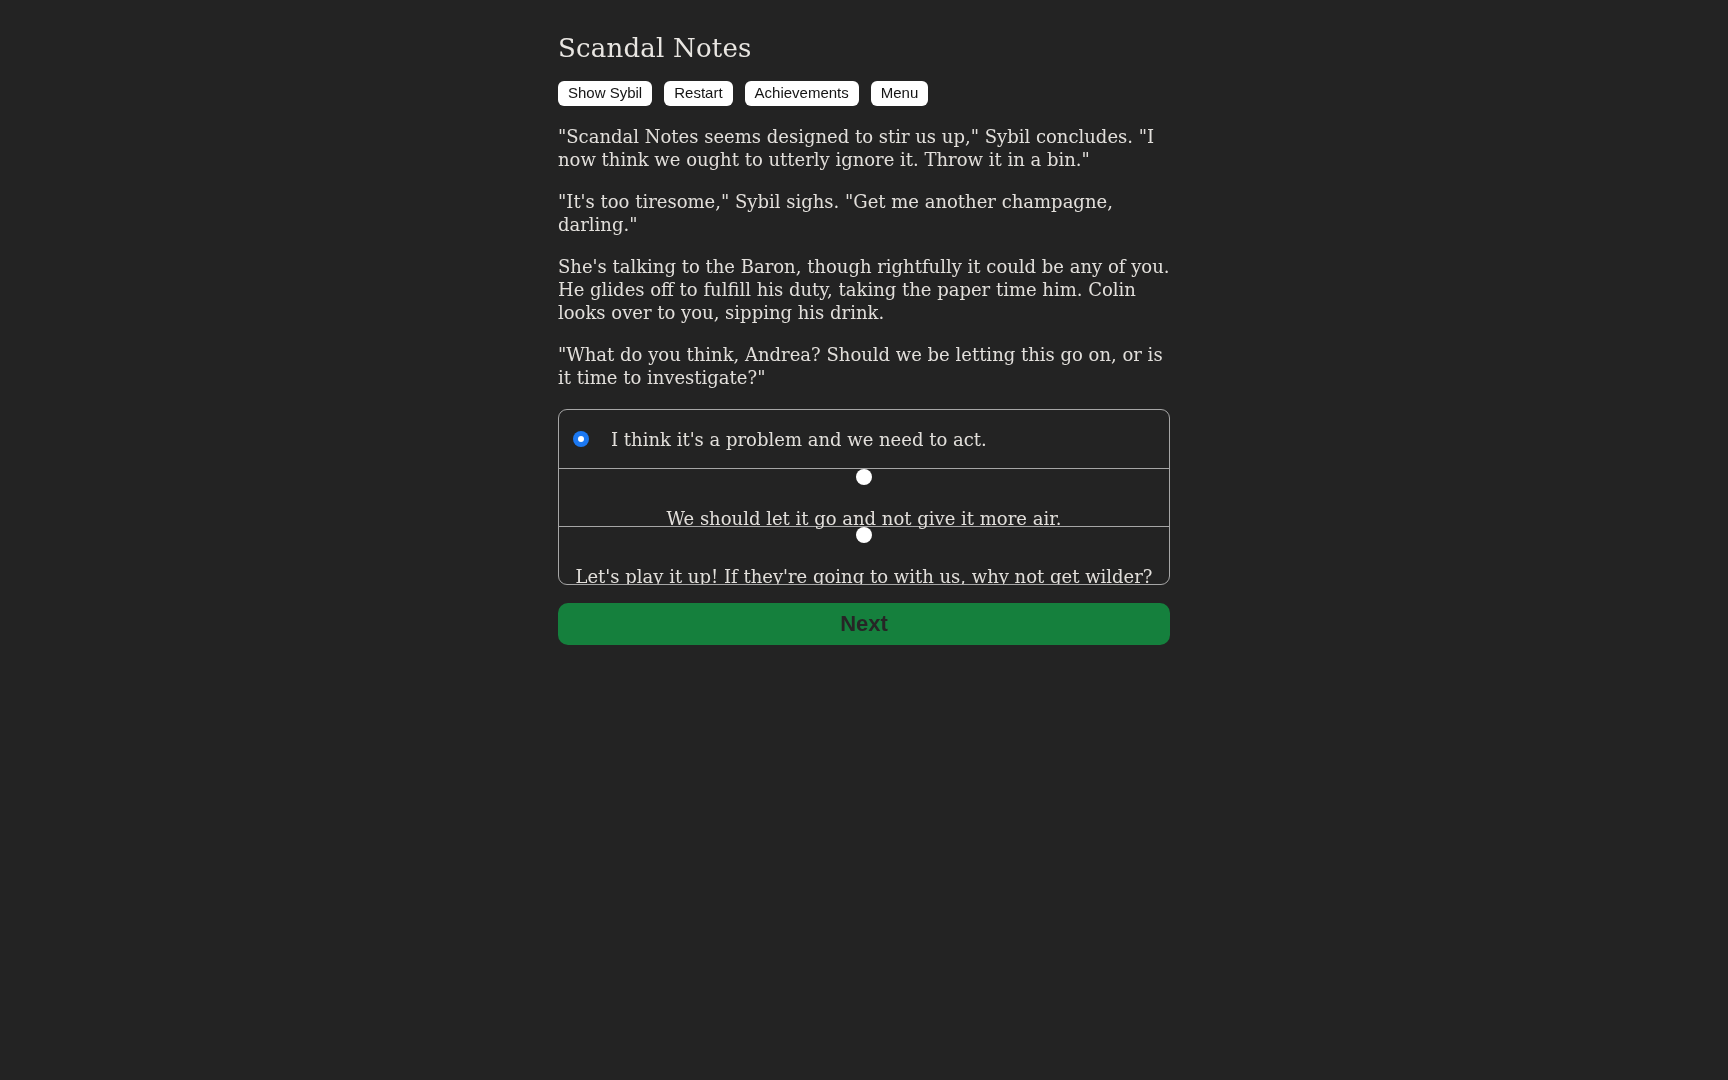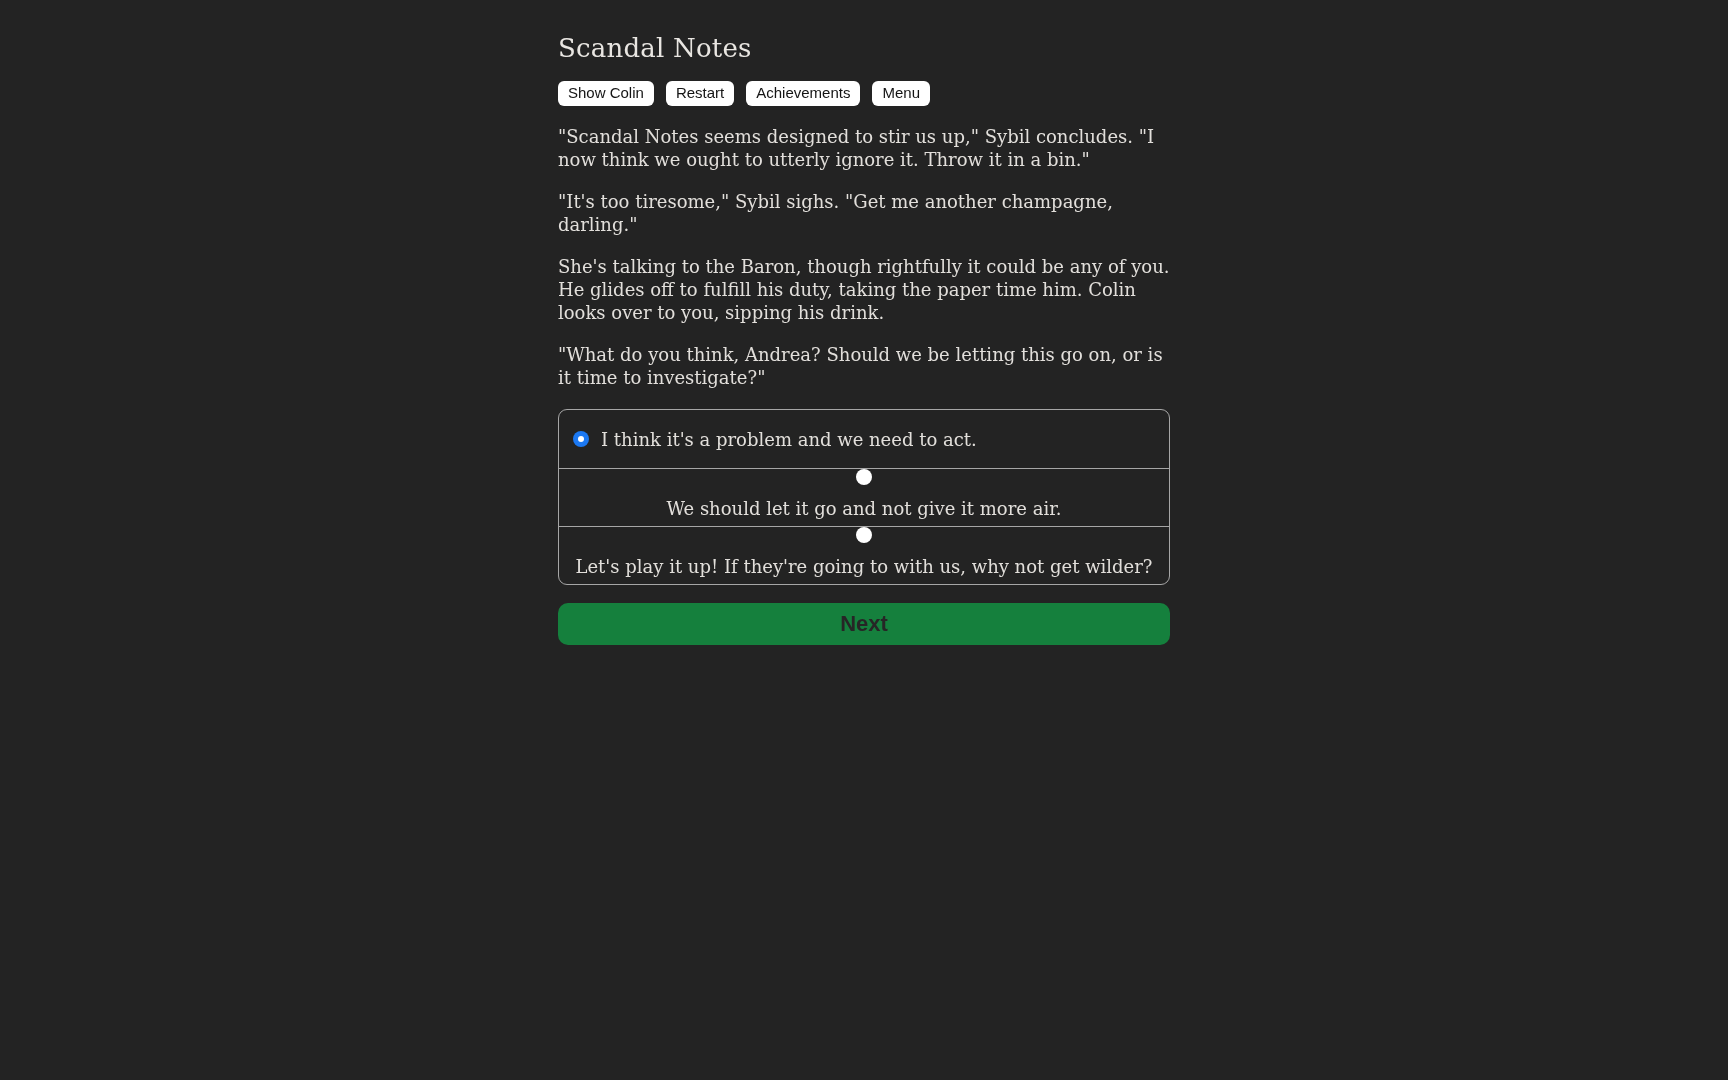--- a/index.html
+++ b/index.html
@@ -112,7 +112,7 @@
   <h1 class="game-title">Scandal Notes</h1>
 
   <div class="toolbar">
-    <button>Show Colin</button>
+    <button>Show Sybil</button>
     <button>Restart</button>
     <button>Achievements</button>
     <button>Menu</button>

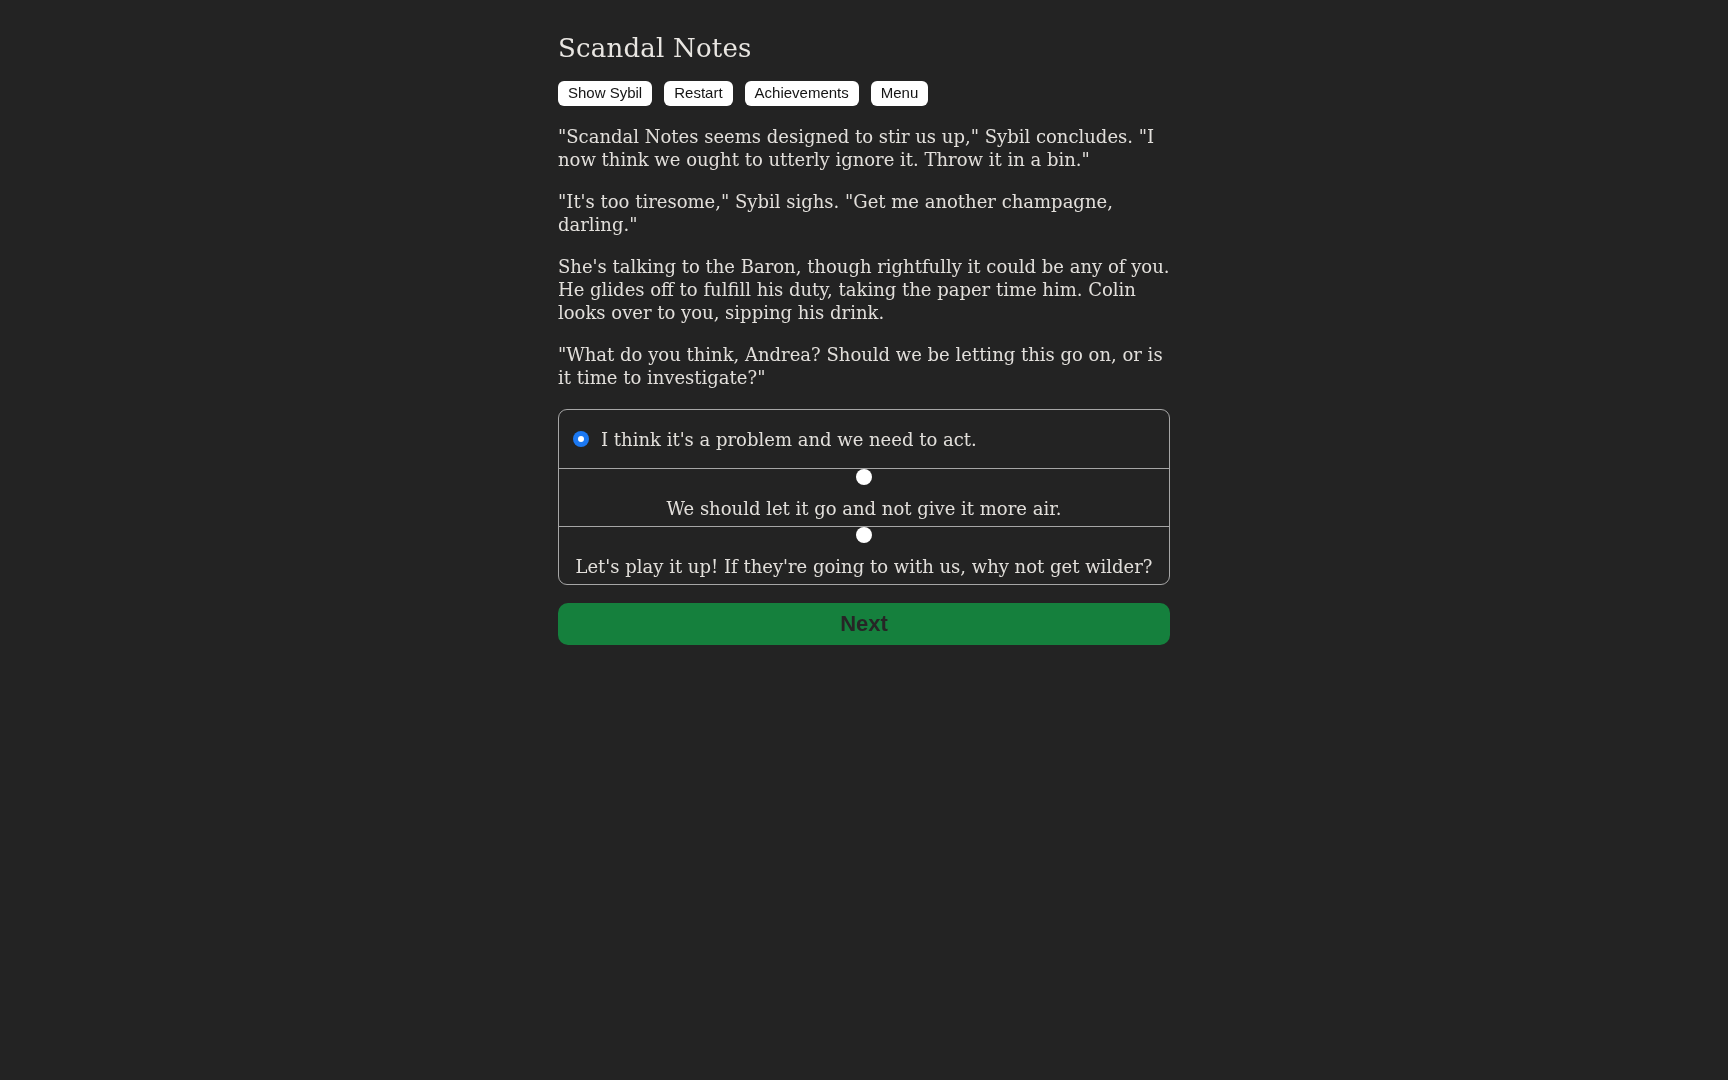--- a/index.html
+++ b/index.html
@@ -60,7 +60,7 @@
   .choice-row {
     display: flex;
     align-items: center;
-    gap: 12px;
+    gap: 22px;
     padding: 0 14px;
     height: 58px;
     cursor: pointer;

